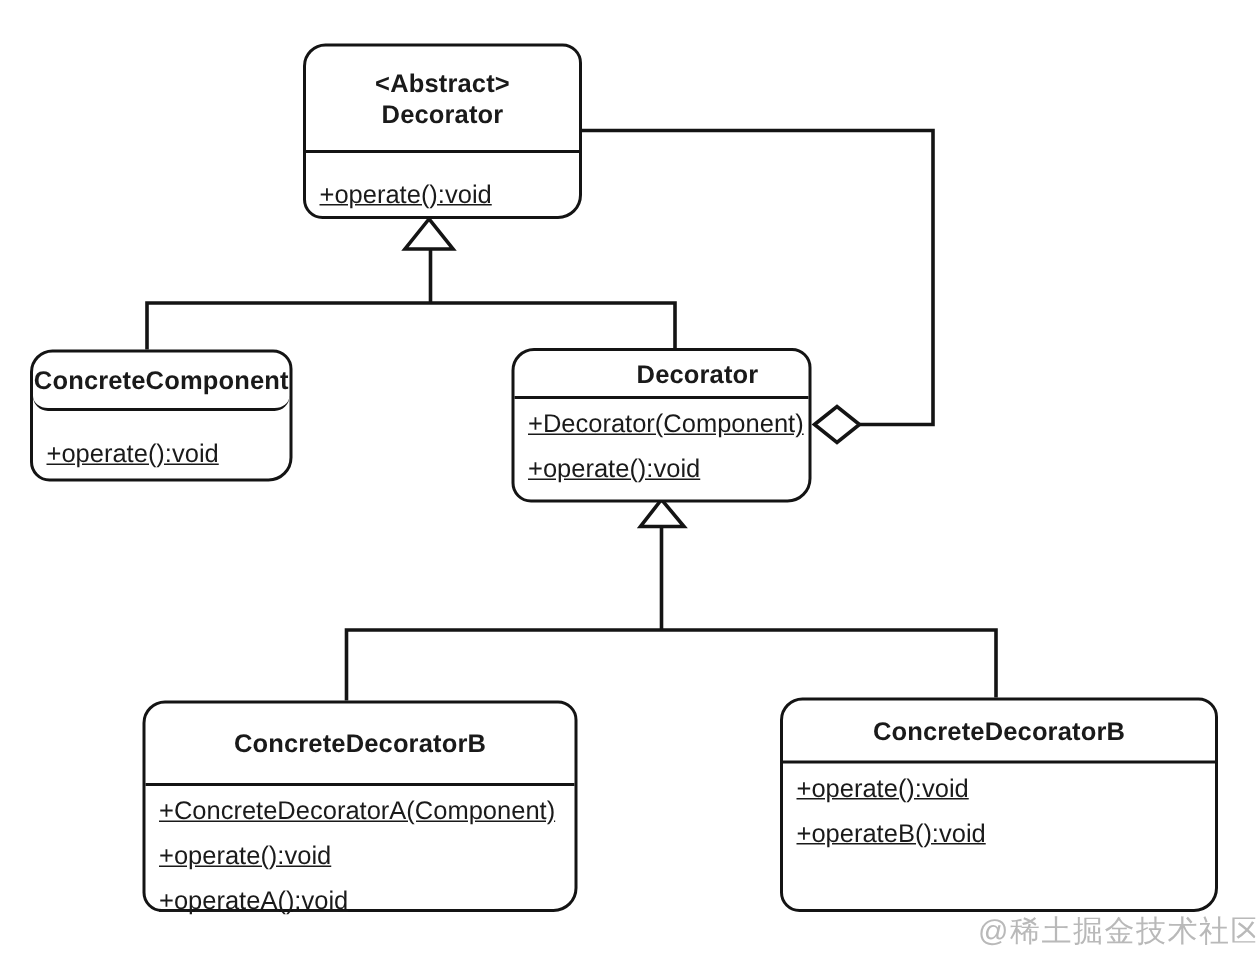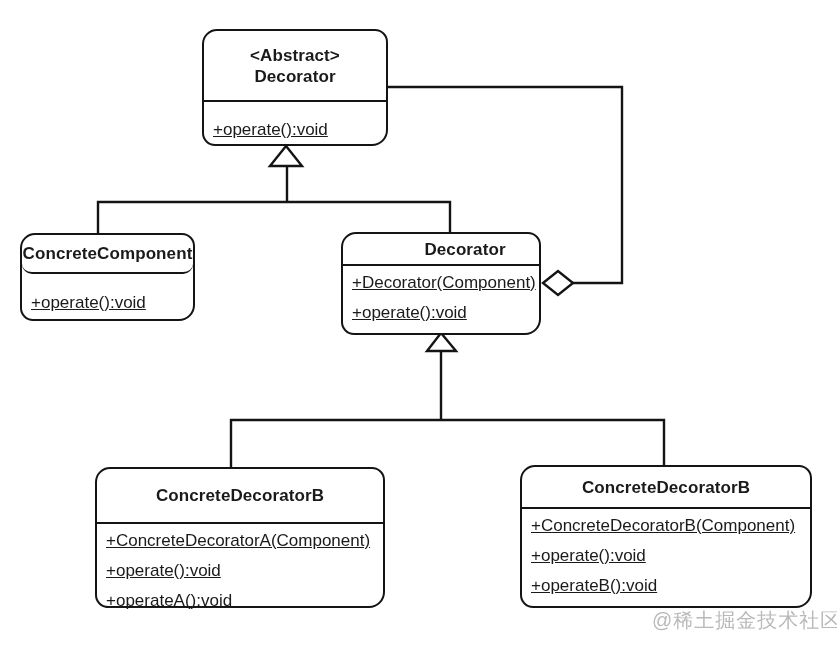--- a/index.html
+++ b/index.html
@@ -126,7 +126,6 @@
       <span>ConcreteDecoratorB</span>
     </div>
     <div class="cls-methods pad2">
-      <div class="method">+ConcreteDecoratorB(Component)</div>
       <div class="method">+operate():void</div>
       <div class="method">+operateB():void</div>
     </div>

